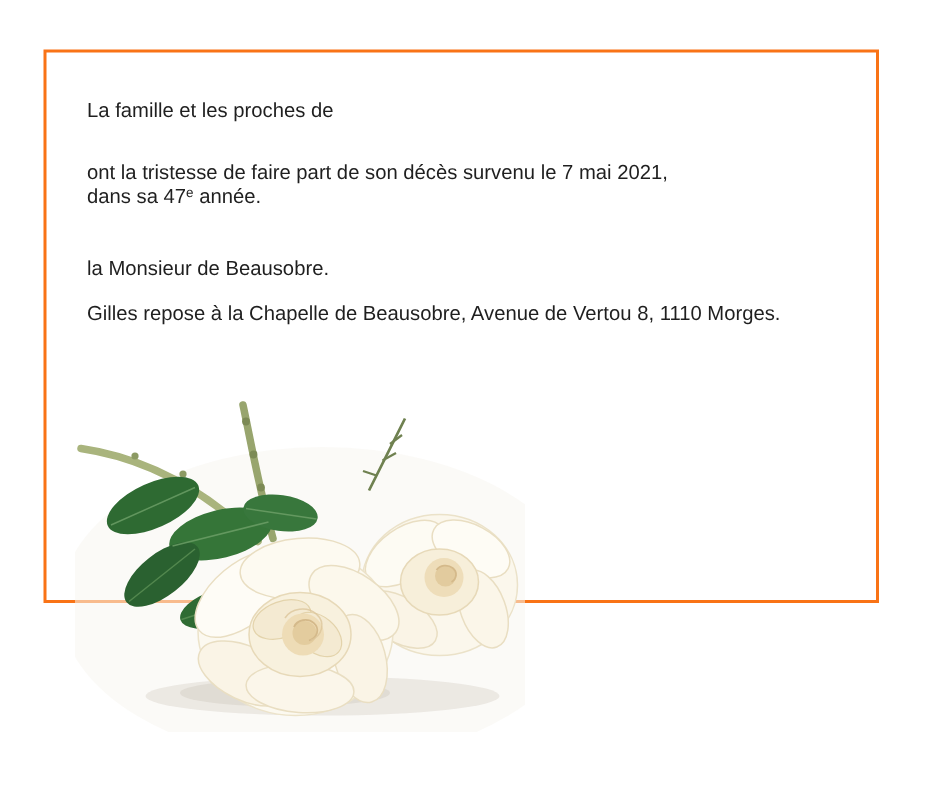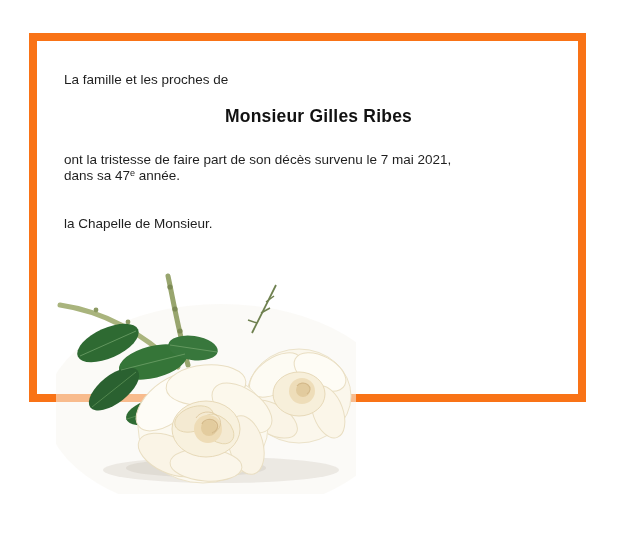--- a/index.html
+++ b/index.html
@@ -27,7 +27,7 @@
     width: 557px;
     height: 369px;
     box-sizing: border-box;
-    border: 8px solid #f97316;
+    border: 2px solid #f97316;
     background: #ffffff;
     padding: 31px 27px 0 27px;
   }

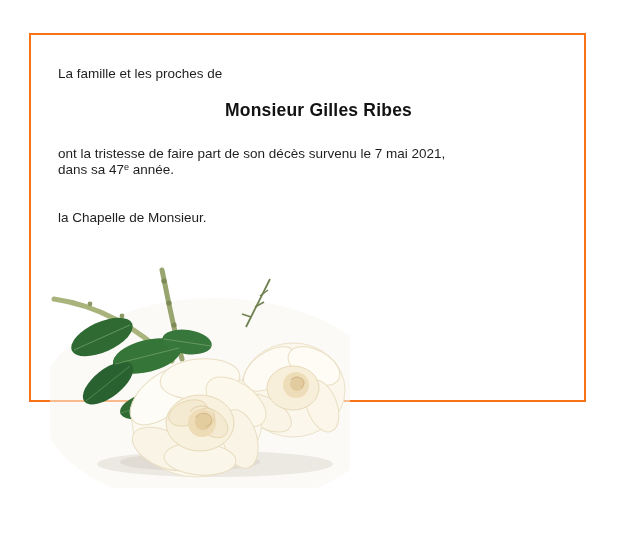--- a/index.html
+++ b/index.html
@@ -76,7 +76,6 @@
 
     <p class="intro">La famille et les proches de</p>
 
-    <h1 class="name">Monsieur Gilles Ribes</h1>
 
     <p class="para p1"><span>ont la tristesse de faire part de son décès survenu le 7 mai 2021,</span><br><span>dans sa 47</span><sup class="ord">e</sup><span> année.</span></p>
 

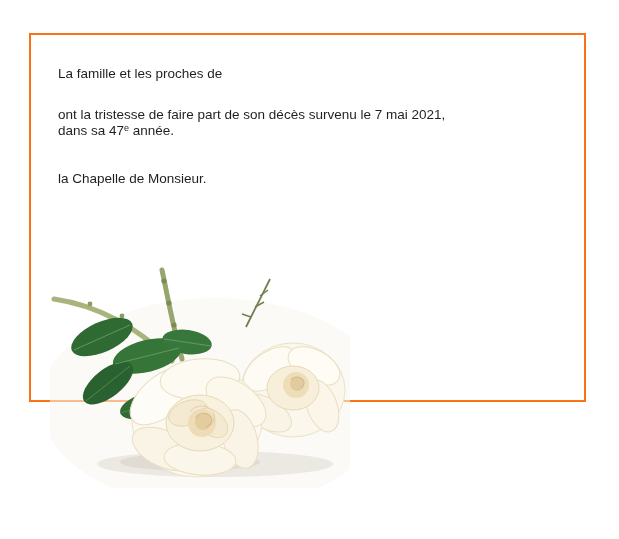--- a/index.html
+++ b/index.html
@@ -79,7 +79,7 @@
 
     <p class="para p1"><span>ont la tristesse de faire part de son décès survenu le 7 mai 2021,</span><br><span>dans sa 47</span><sup class="ord">e</sup><span> année.</span></p>
 
-    <p class="para p2"><br><span>la Chapelle de Monsieur.</span></p>
+    <p class="para p2"><br><span>la Monsieur de Beausobre.</span></p>
 
 
     <svg class="photo" viewBox="0 0 300 225" xmlns="http://www.w3.org/2000/svg" aria-hidden="true">

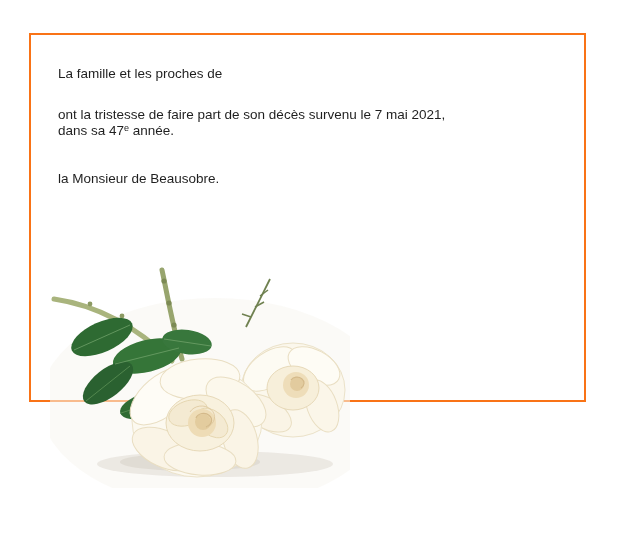--- a/index.html
+++ b/index.html
@@ -81,6 +81,7 @@
 
     <p class="para p2"><br><span>la Monsieur de Beausobre.</span></p>
 
+    <p class="para p3"><span>Gilles repose à la Chapelle de Beausobre, Avenue de Vertou 8, 1110 Morges.</span></p>
 
     <svg class="photo" viewBox="0 0 300 225" xmlns="http://www.w3.org/2000/svg" aria-hidden="true">
 

